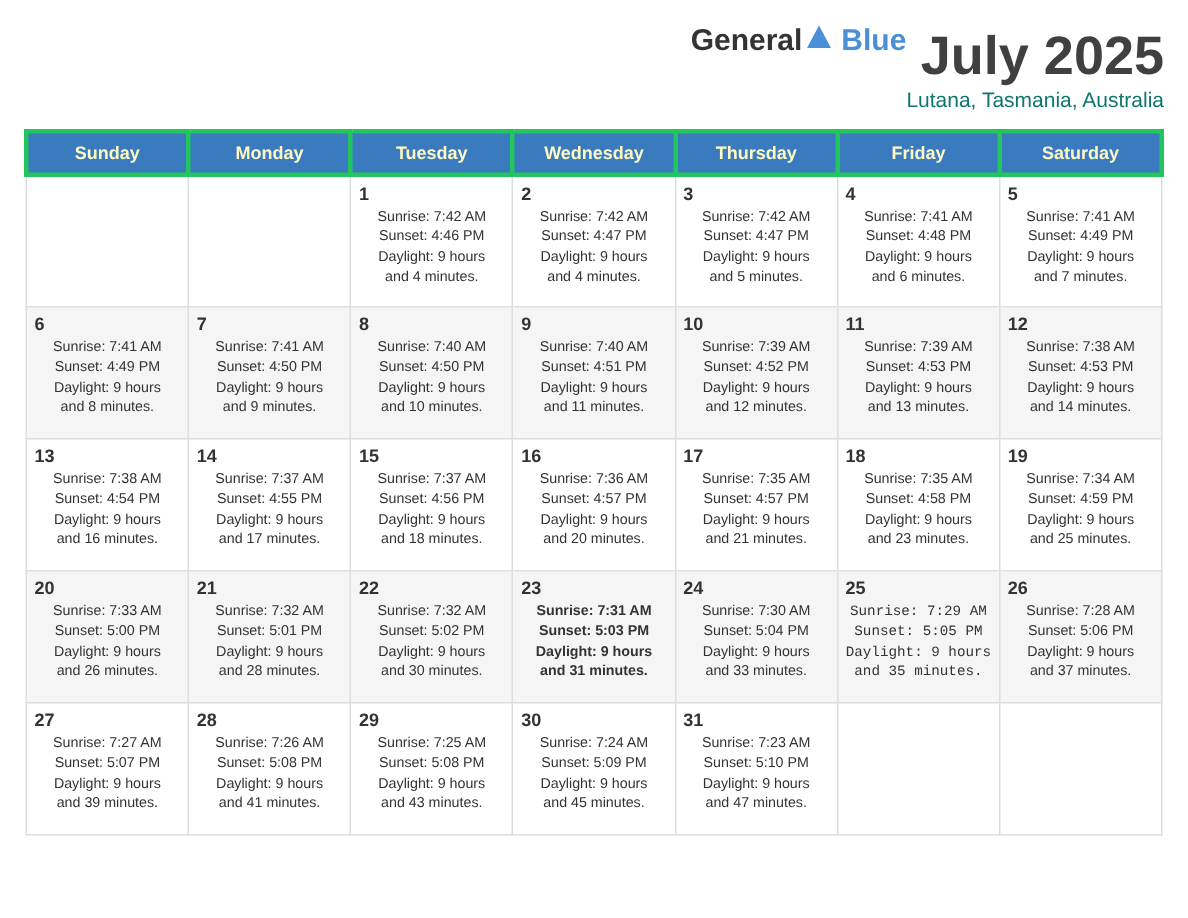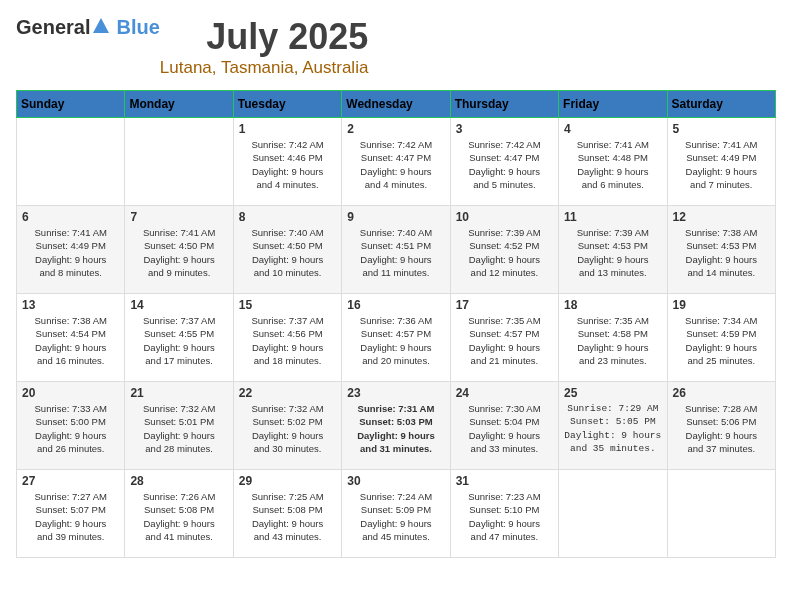--- a/index.html
+++ b/index.html
@@ -12,7 +12,7 @@
     }
     .header {
       display: flex;
-      justify-content: flex-start;
+      justify-content: flex-end;
       align-items: flex-start;
       margin-bottom: 12px;
     }

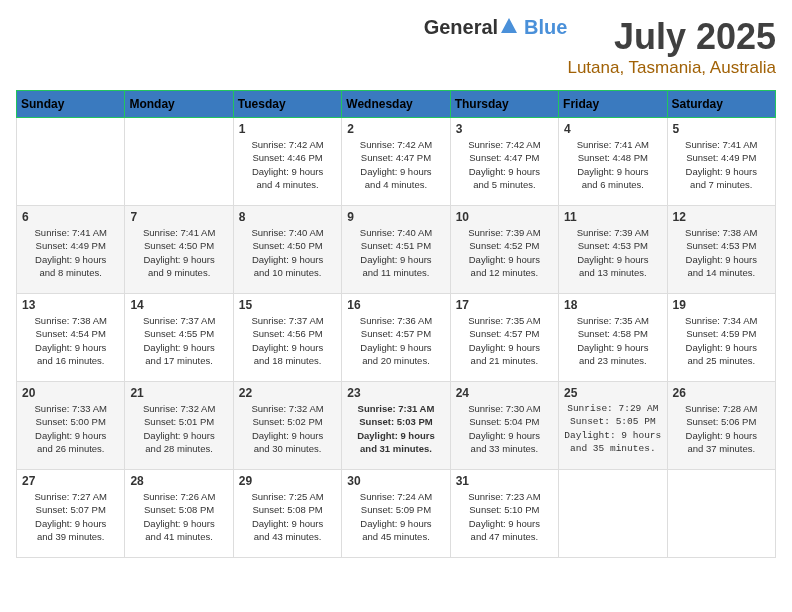--- a/index.html
+++ b/index.html
@@ -30,8 +30,8 @@
       color: #404040;
     }
     .title-location {
-      font-size: 17px;
-      color: #a16207;
+      font-size: 14px;
+      color: #0f766e;
     }
     .calendar {
       width: 100%;

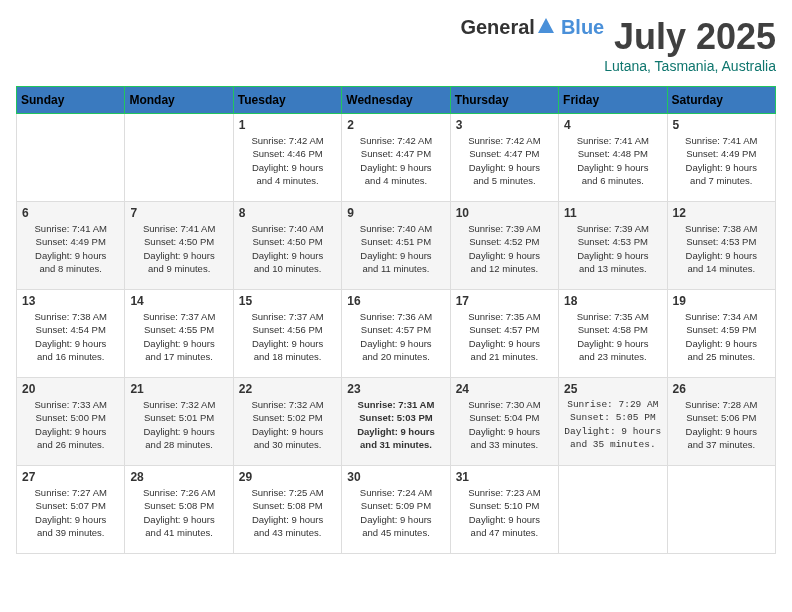--- a/index.html
+++ b/index.html
@@ -40,12 +40,12 @@
     }
     .calendar th {
       background-color: #3a7abf;
-      color: #000000;
+      color: #fef9c3;
       font-size: 12px;
       font-weight: bold;
       padding: 6px 4px;
-      text-align: left;
-      border: 1px solid #22c55e;
+      text-align: center;
+      border: 3px solid #22c55e;
     }
     .calendar td {
       vertical-align: top;

